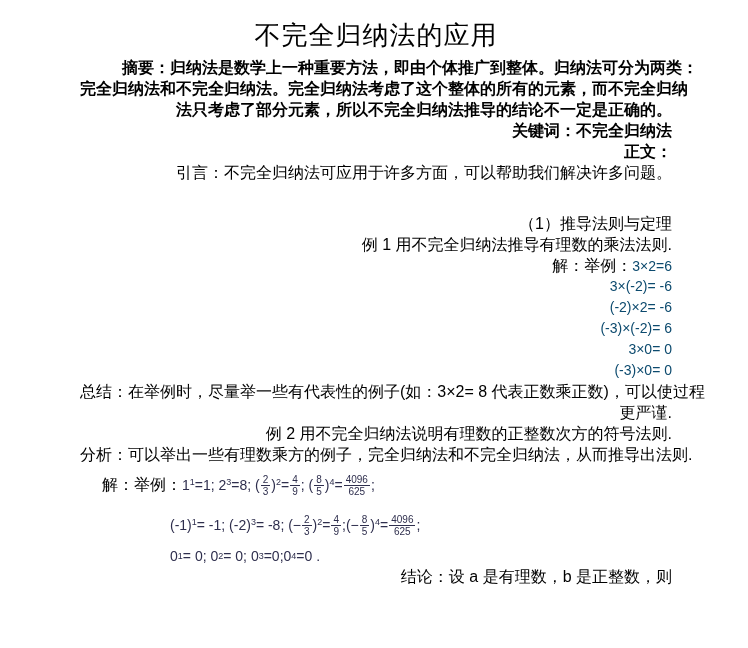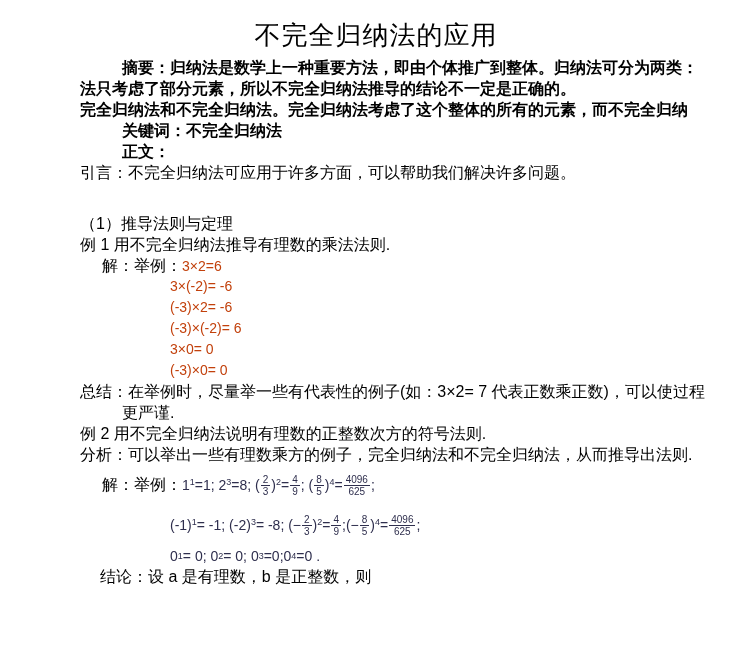--- a/index.html
+++ b/index.html
@@ -30,6 +30,7 @@
     height: 21px;
     line-height: 21px;
     white-space: nowrap;
+    text-align: right;
   }
   .bold { font-weight: bold; }
   .ind2 { padding-left: 42px; }

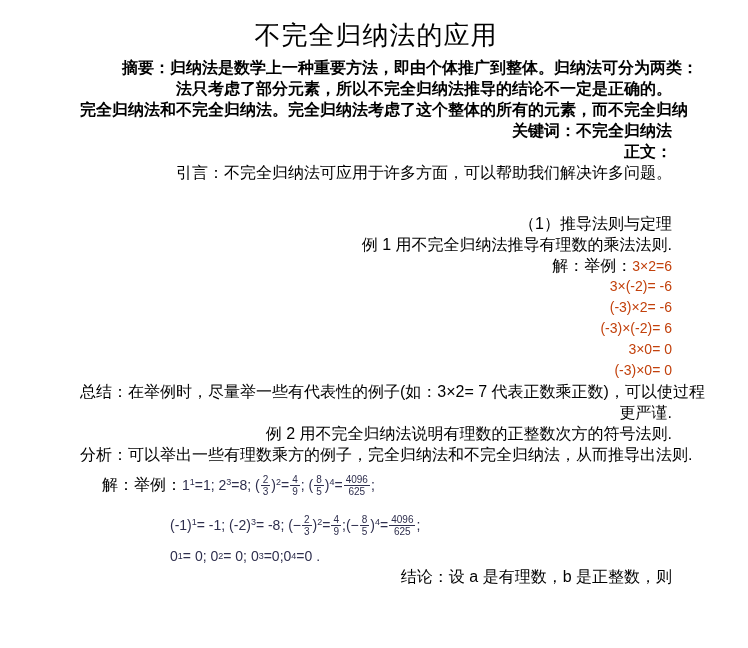--- a/index.html
+++ b/index.html
@@ -89,8 +89,8 @@
   <div class="title">不完全归纳法的应用</div>
 
   <div class="line bold ind2">摘要：归纳法是数学上一种重要方法，即由个体推广到整体。归纳法可分为两类：</div>
+  <div class="line bold">完全归纳法和不完全归纳法。完全归纳法考虑了这个整体的所有的元素，而不完全归纳</div>
   <div class="line bold">法只考虑了部分元素，所以不完全归纳法推导的结论不一定是正确的。</div>
-  <div class="line bold">完全归纳法和不完全归纳法。完全归纳法考虑了这个整体的所有的元素，而不完全归纳</div>
 
   <div class="line bold ind2">关键词：不完全归纳法</div>
   <div class="line bold ind2">正文：</div>

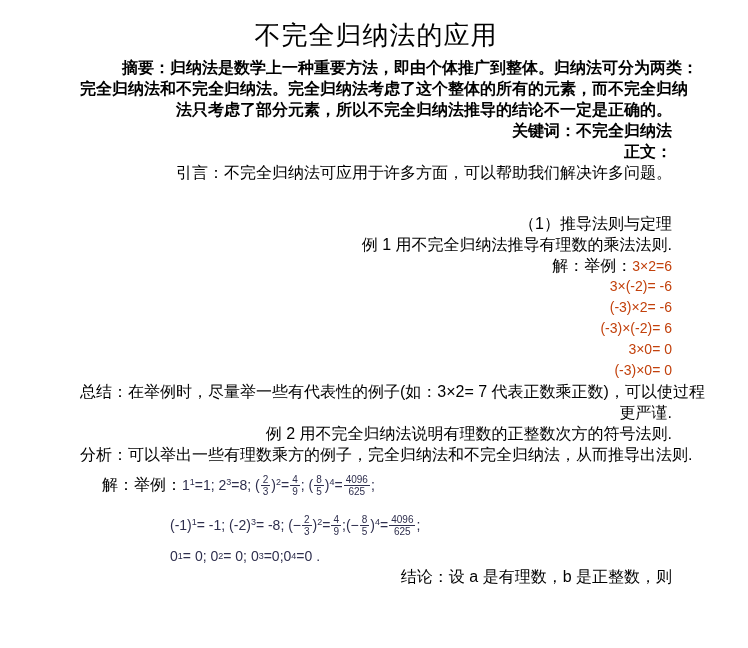--- a/index.html
+++ b/index.html
@@ -44,7 +44,7 @@
     vertical-align: top;
   }
   .eq {
-    color: #c2410c;
+    color: #0c4a6e;
     font-size: 14px;
   }
   .eq-line { padding-left: 90px; }

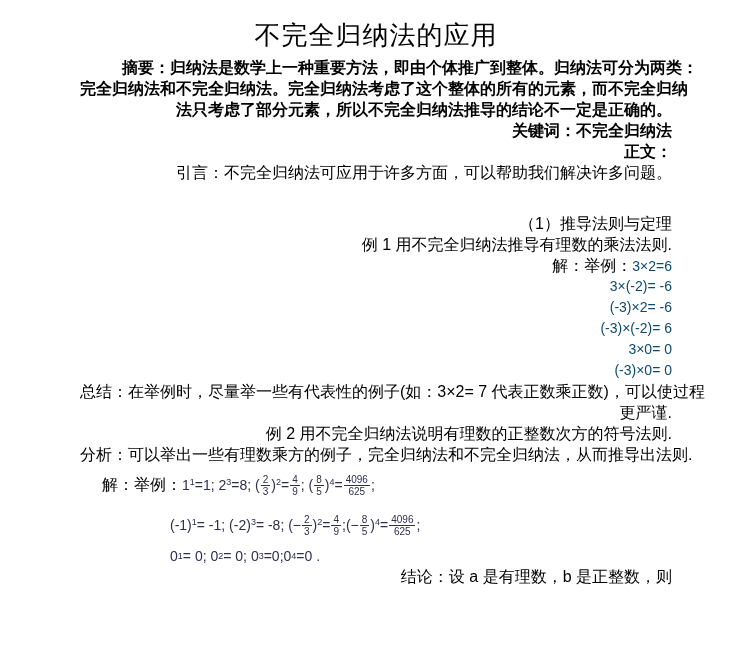--- a/index.html
+++ b/index.html
@@ -104,7 +104,7 @@
     <span class="lbl">解：举例：</span><span class="eq">3×2=6</span>
   </div>
   <div class="line eq-line eq">3×(-2)= -6</div>
-  <div class="line eq-line eq">(-3)×2= -6</div>
+  <div class="line eq-line eq">(-2)×2= -6</div>
   <div class="line eq-line eq">(-3)×(-2)= 6</div>
   <div class="line eq-line eq">3×0= 0</div>
   <div class="line eq-line eq">(-3)×0= 0</div>

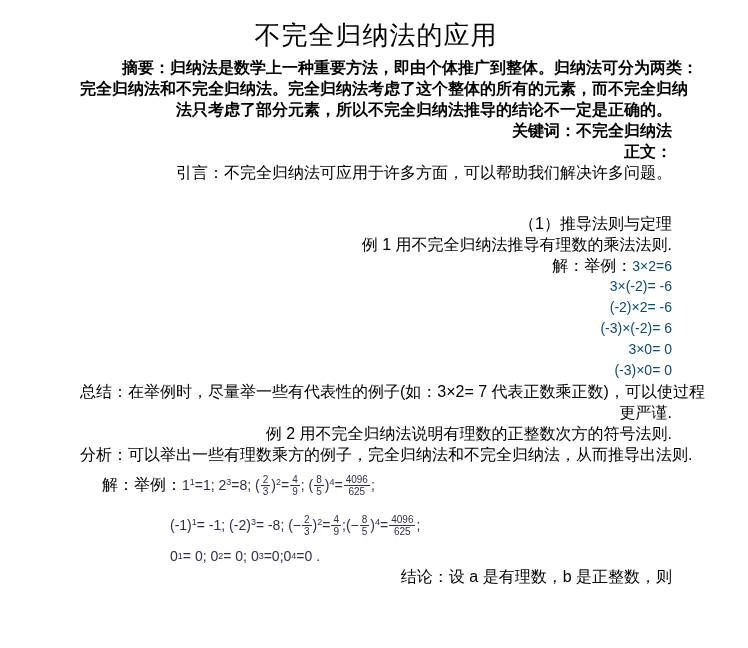--- a/index.html
+++ b/index.html
@@ -109,7 +109,7 @@
   <div class="line eq-line eq">3×0= 0</div>
   <div class="line eq-line eq">(-3)×0= 0</div>
 
-  <div class="line">总结：在举例时，尽量举一些有代表性的例子(如：3×2= 7 代表正数乘正数)，可以使过程</div>
+  <div class="line">总结：在举例时，尽量举一些有代表性的例子(如：3×2= 8 代表正数乘正数)，可以使过程</div>
   <div class="line ind2">更严谨.</div>
 
   <div class="line">例 2 用不完全归纳法说明有理数的正整数次方的符号法则.</div>

